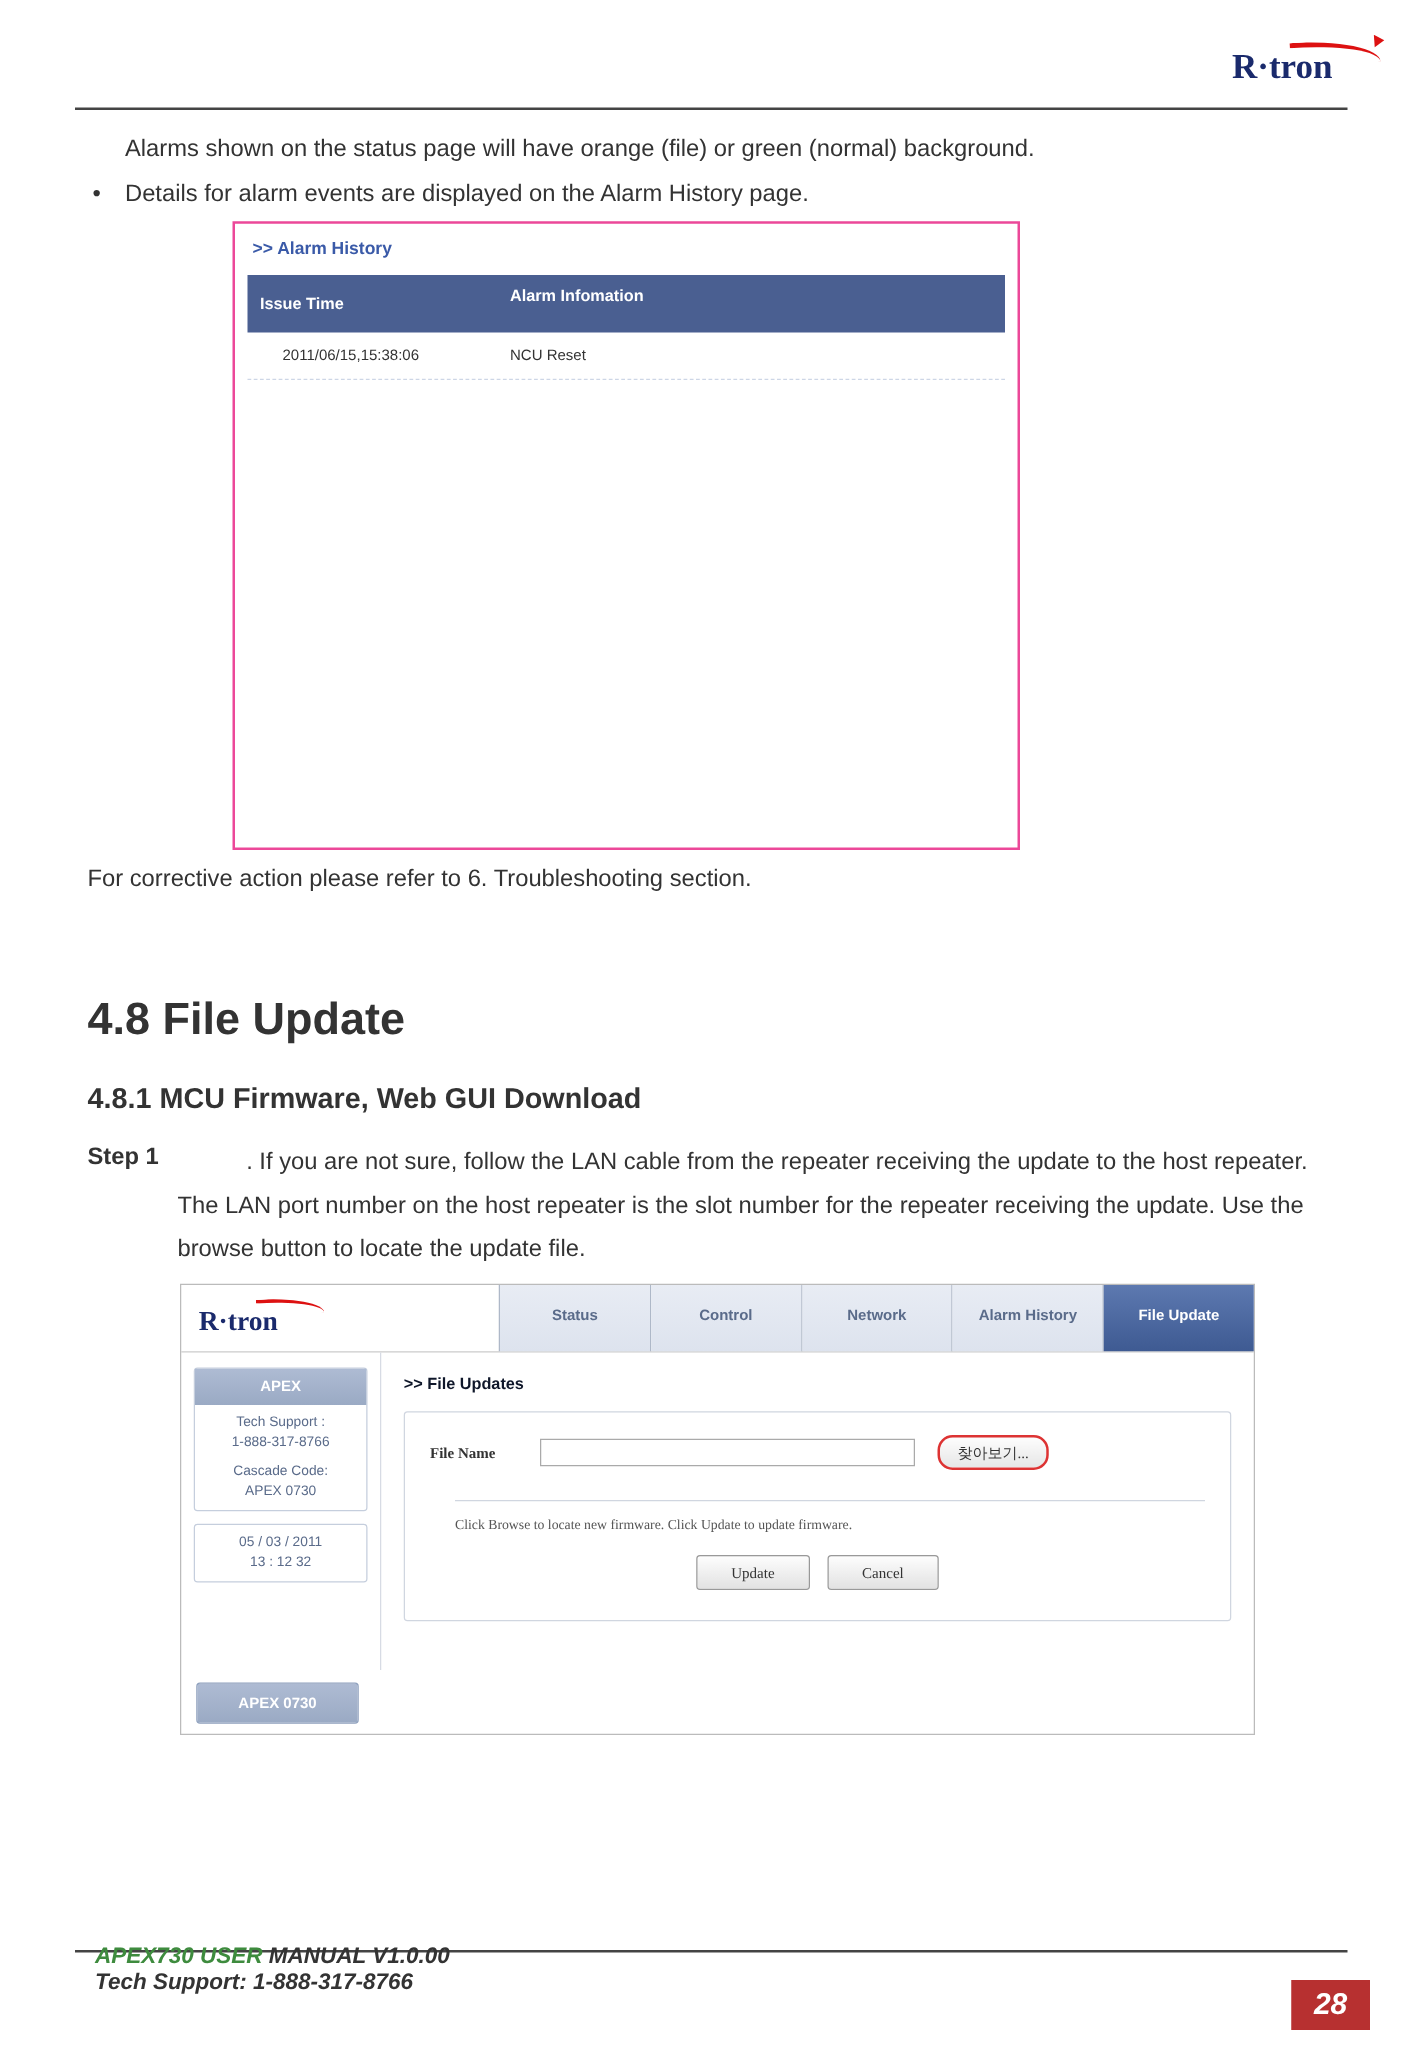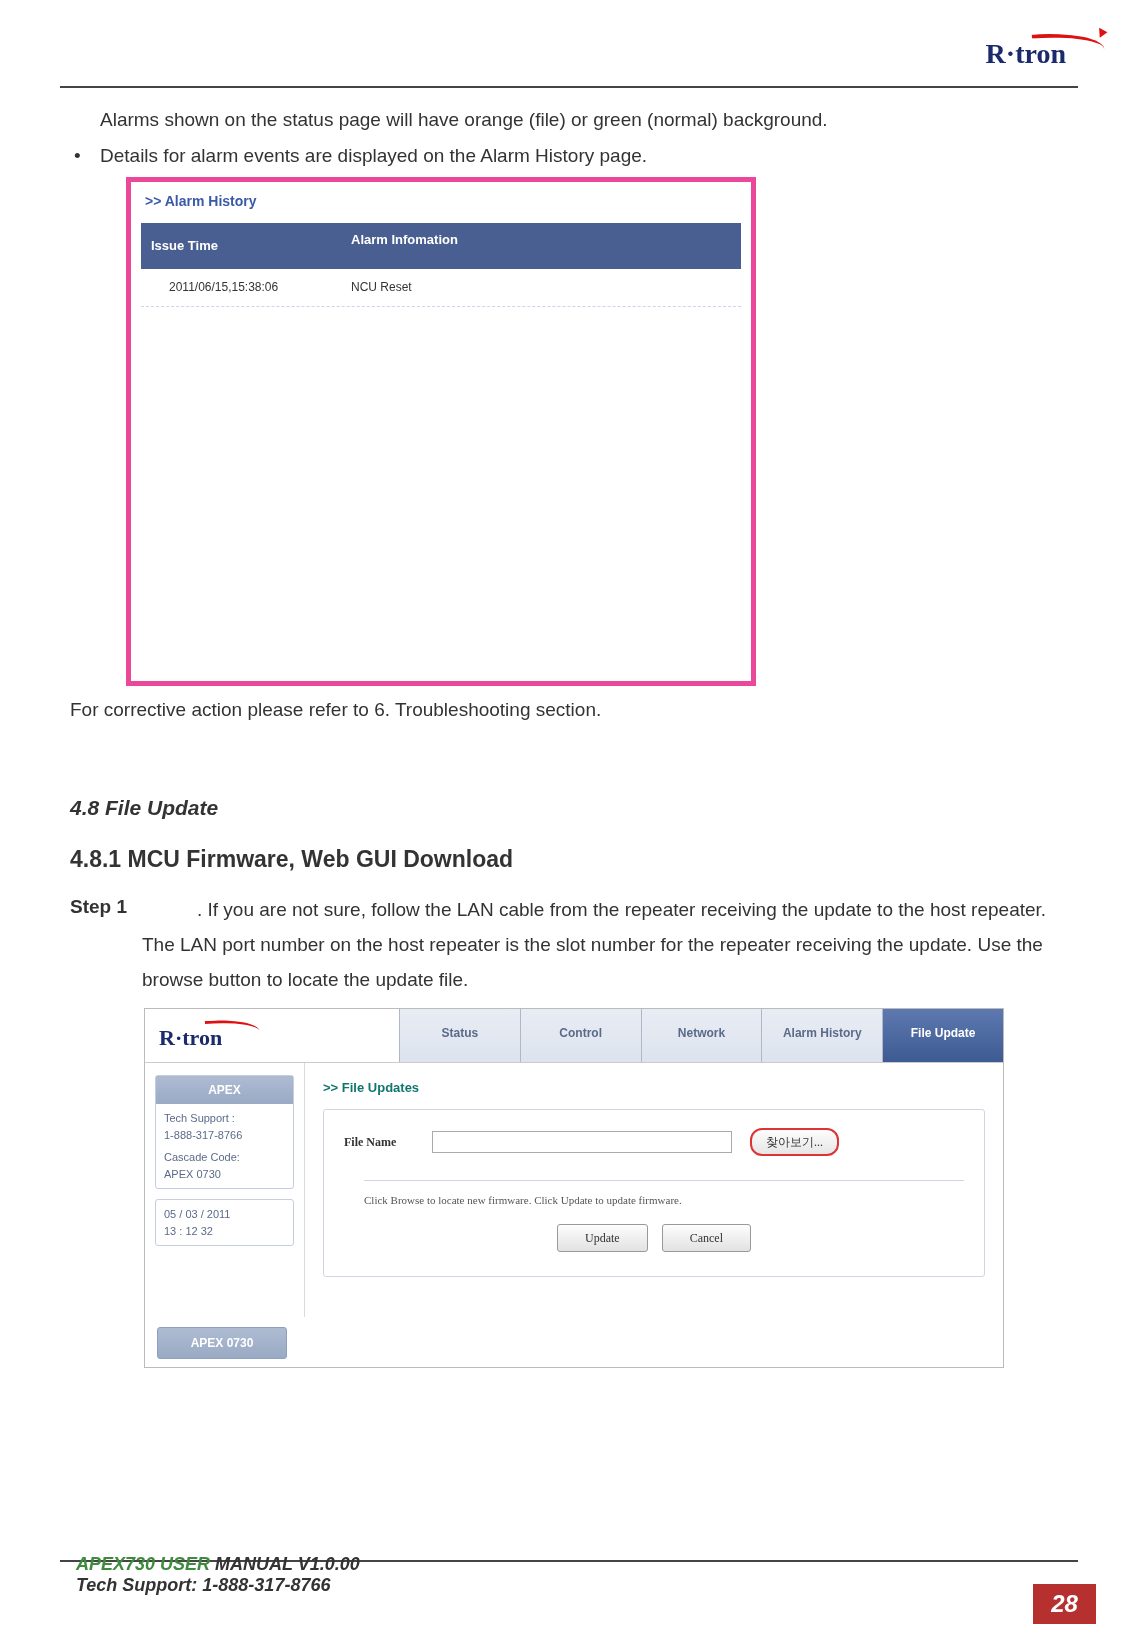--- a/index.html
+++ b/index.html
@@ -52,8 +52,8 @@
   
   .alarm-box {
     width: 630px;
-    margin: 4px 0 8px 56px;
-    border: 5px solid #ec4899;
+    margin: 4px 0 8px 116px;
+    border: 2px solid #ec4899;
     background: #fff;
     padding: 6px 10px 14px 10px;
     font-size: 13px;

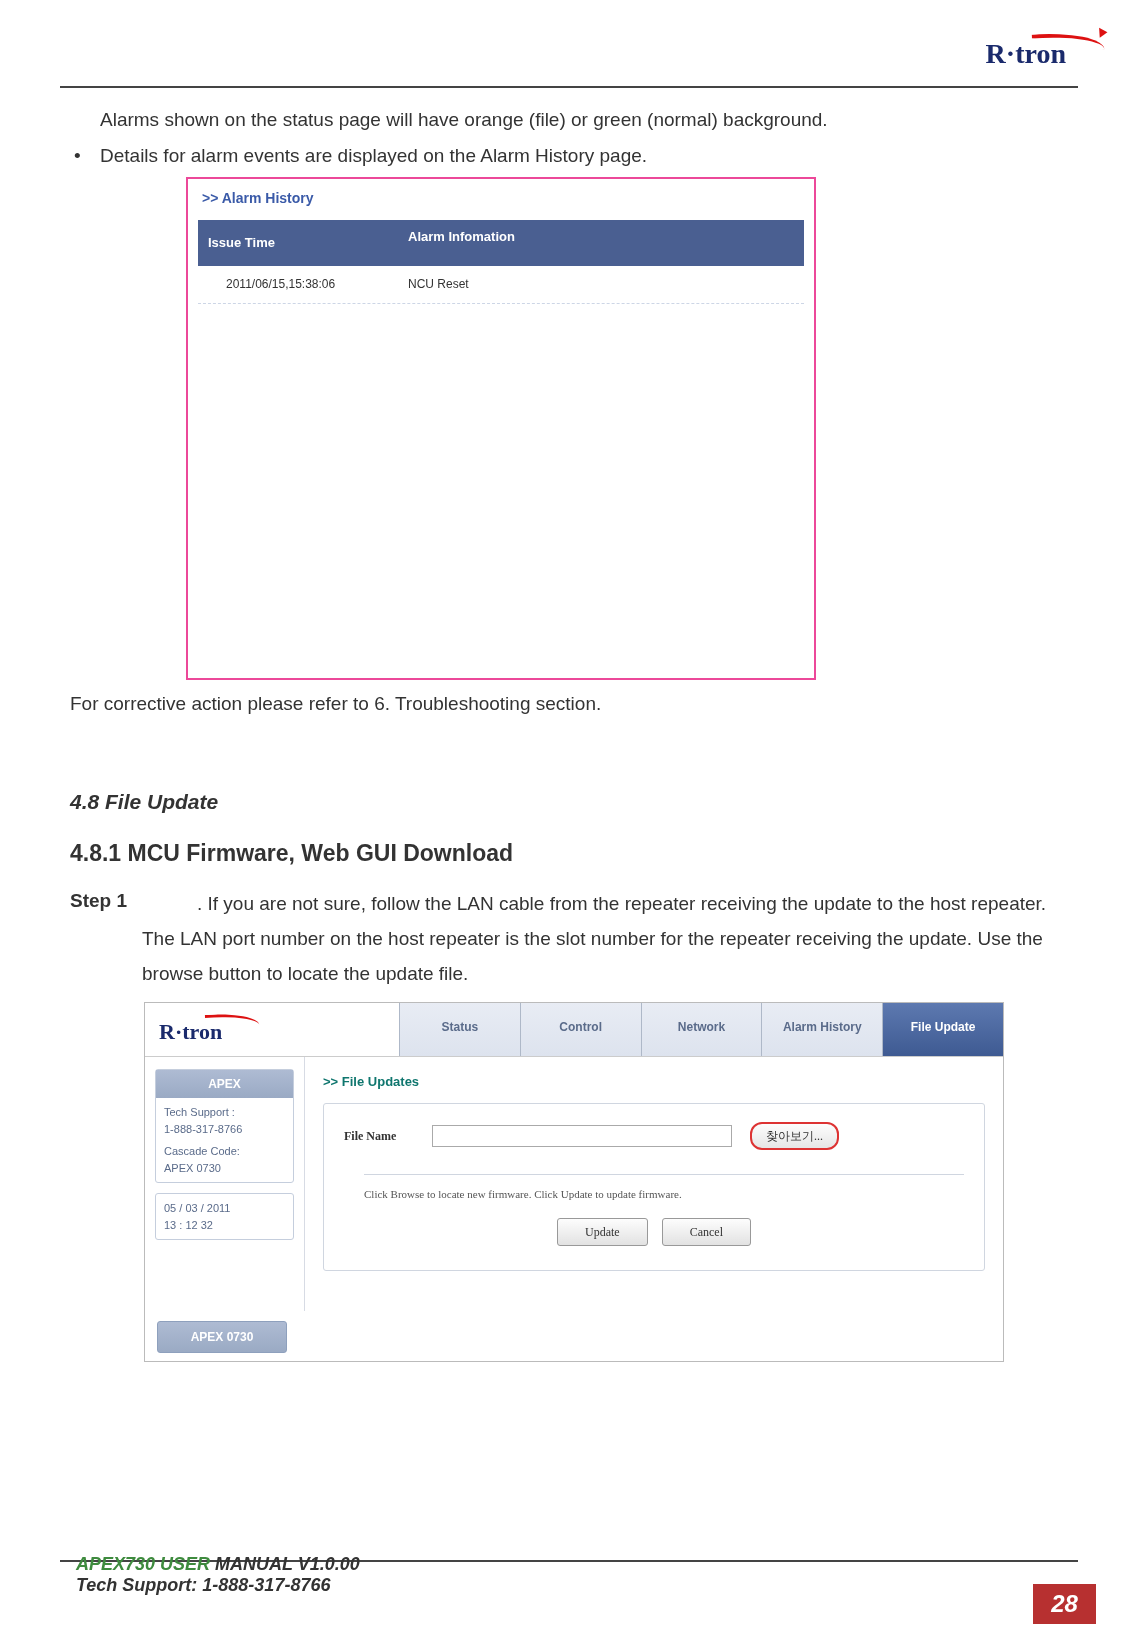--- a/index.html
+++ b/index.html
@@ -91,7 +91,7 @@
 
   .para2 { margin: 6px 0 0 0; }
 
-  .section-h { font-size: 21px; font-weight: bold; margin-top: 64px; font-style: italic; }
+  .section-h { font-size: 36px; font-weight: bold; margin-top: 64px; }
   .sub-h { font-size: 23px; font-weight: bold; margin-top: 14px; }
 
   .step-block { margin-top: 10px; font-size: 19px; line-height: 1.85; }

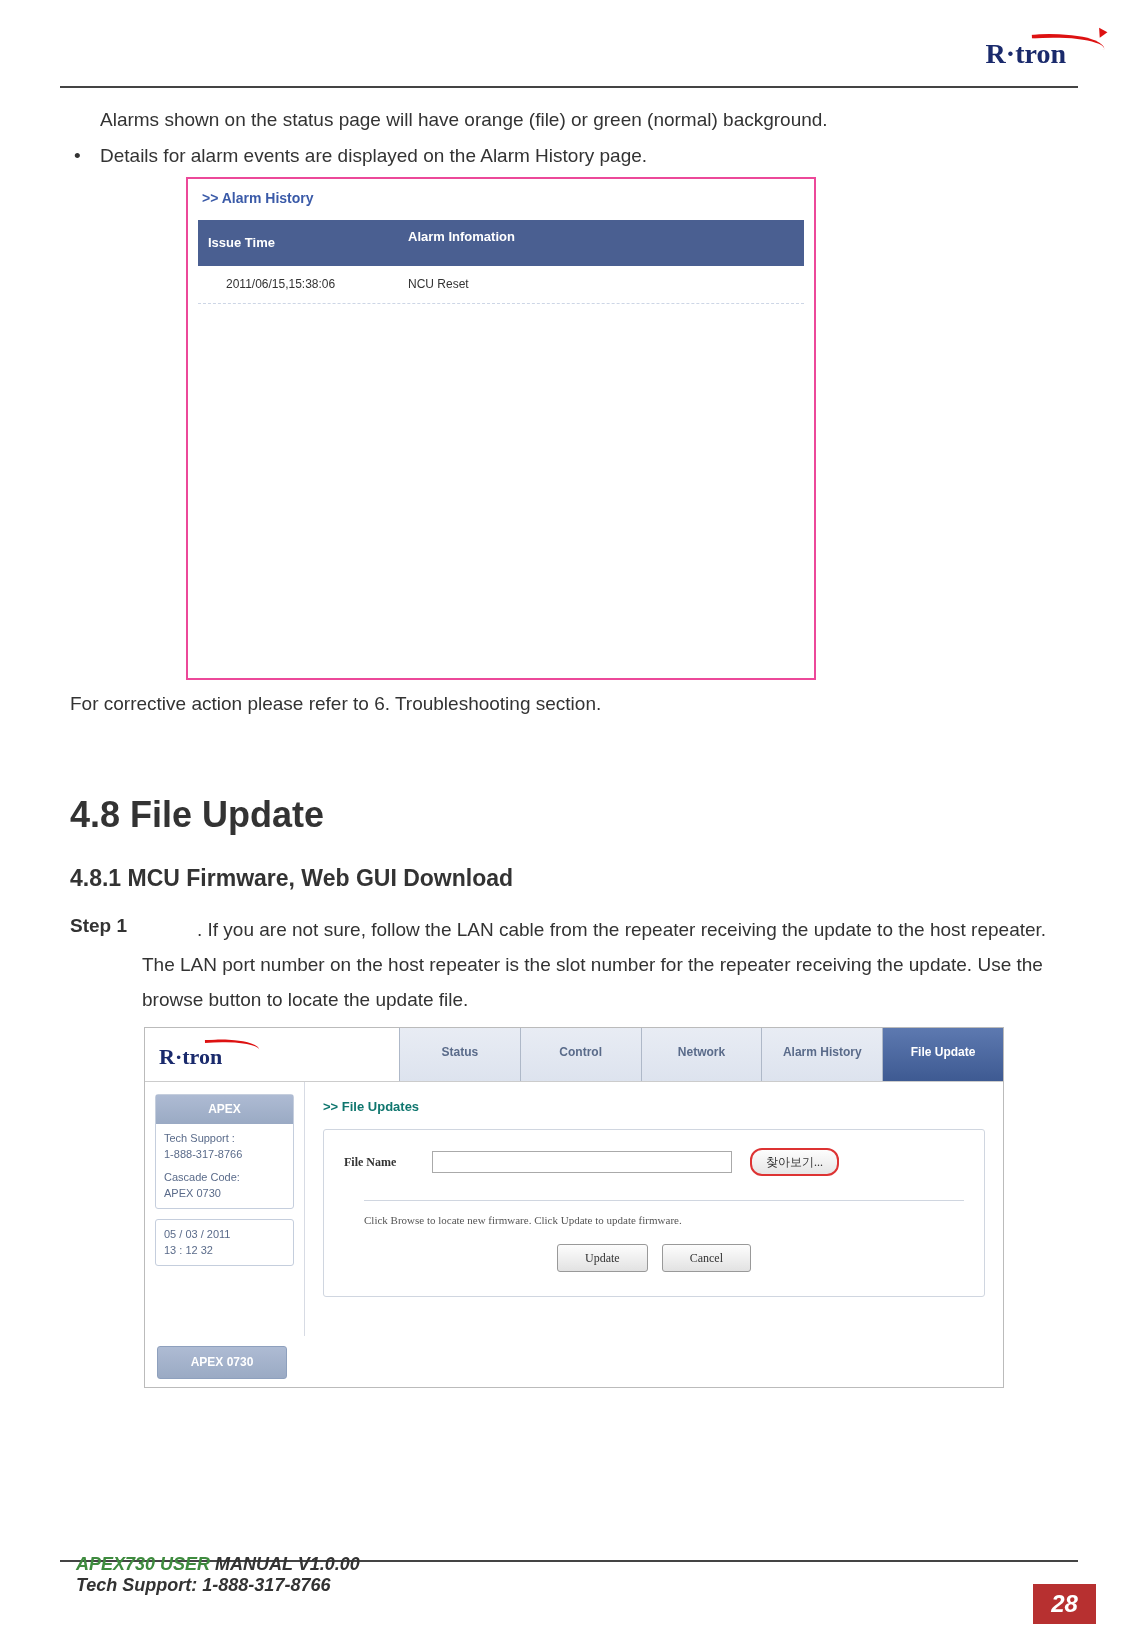--- a/index.html
+++ b/index.html
@@ -143,7 +143,7 @@
   .side-card .hdr { background: linear-gradient(#aebbd3,#9aaac4); color: #fff; font-weight: bold; text-align: center; padding: 4px 0; font-size: 12px; }
   .side-card .bd { padding: 6px 8px; line-height: 1.5; text-align: left; }
   .fu-main { flex: 1; padding: 14px 18px; position: relative; }
-  .fu-main .sec-title { color: #0f766e; font-weight: bold; font-size: 13px; margin-bottom: 10px; }
+  .fu-main .sec-title { color: #0f172a; font-weight: bold; font-size: 13px; margin-bottom: 10px; }
   .fu-panel {
     border: 1px solid #d0d6e0; border-radius: 3px;
     padding: 18px 20px 24px 20px;

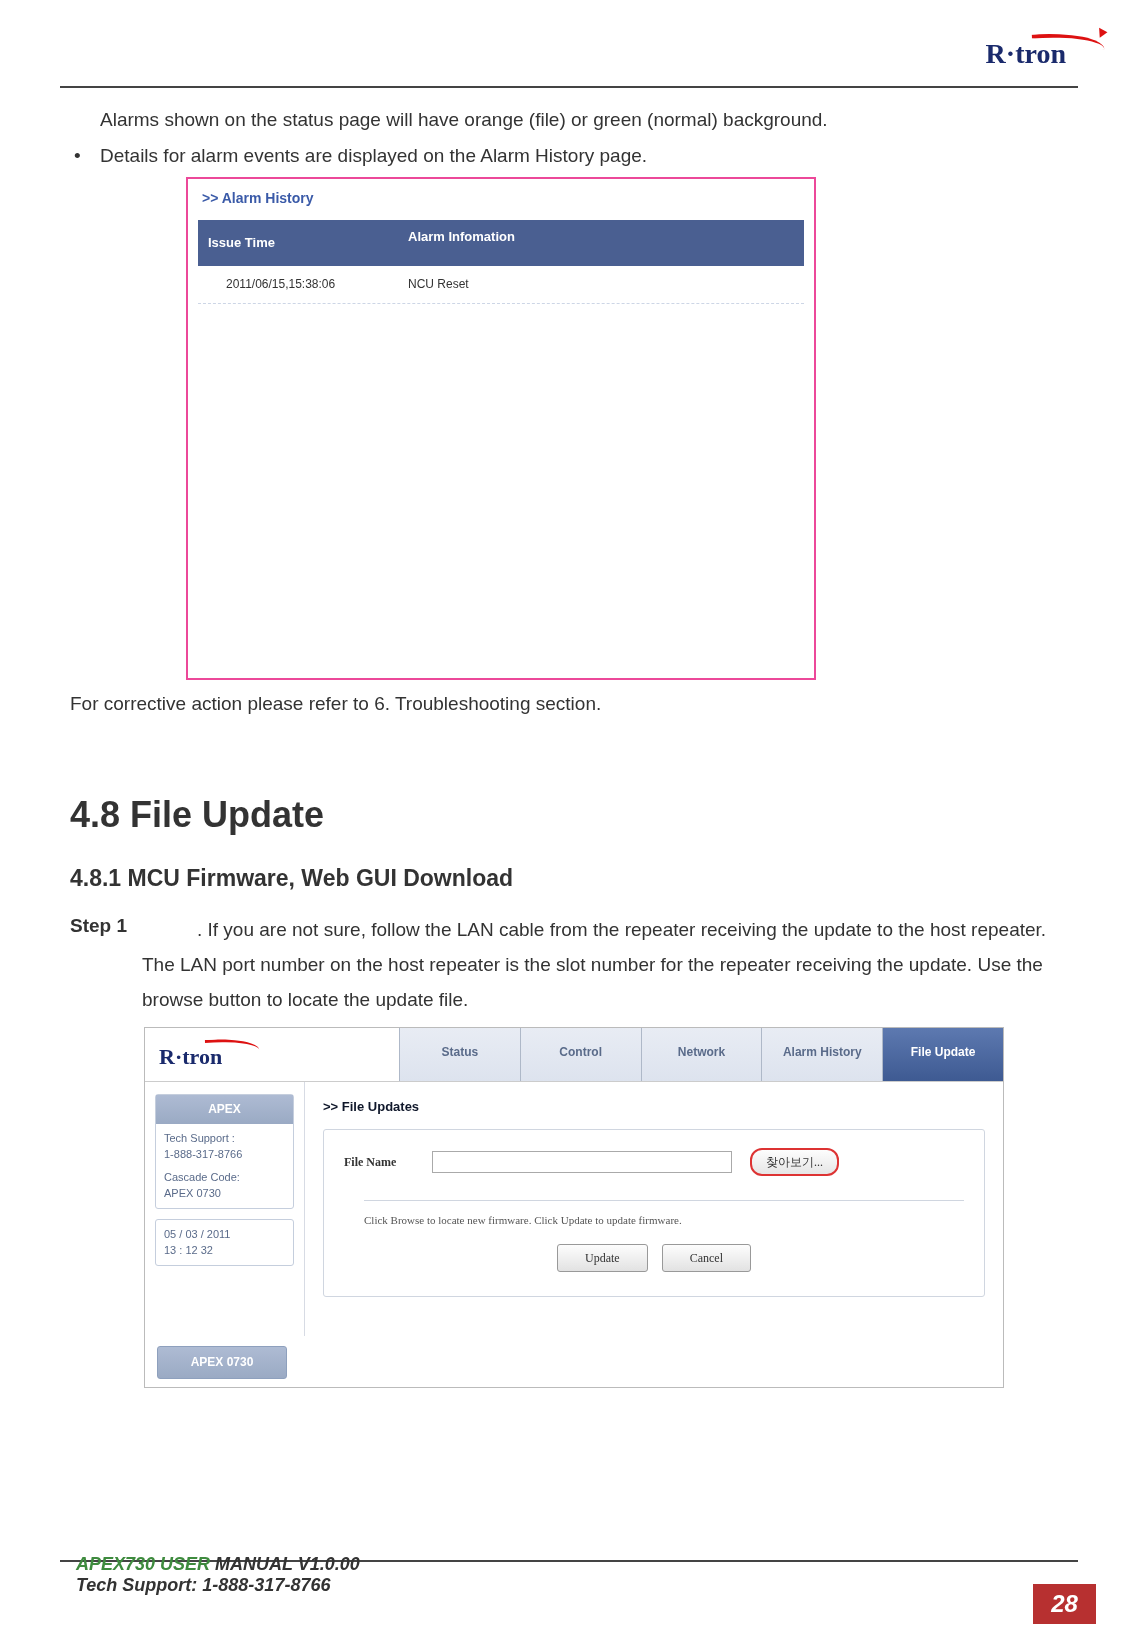--- a/index.html
+++ b/index.html
@@ -141,7 +141,7 @@
     font-size: 11px; color: #5a6b8a;
   }
   .side-card .hdr { background: linear-gradient(#aebbd3,#9aaac4); color: #fff; font-weight: bold; text-align: center; padding: 4px 0; font-size: 12px; }
-  .side-card .bd { padding: 6px 8px; line-height: 1.5; text-align: left; }
+  .side-card .bd { padding: 6px 8px; line-height: 1.5; text-align: center; }
   .fu-main { flex: 1; padding: 14px 18px; position: relative; }
   .fu-main .sec-title { color: #0f172a; font-weight: bold; font-size: 13px; margin-bottom: 10px; }
   .fu-panel {

